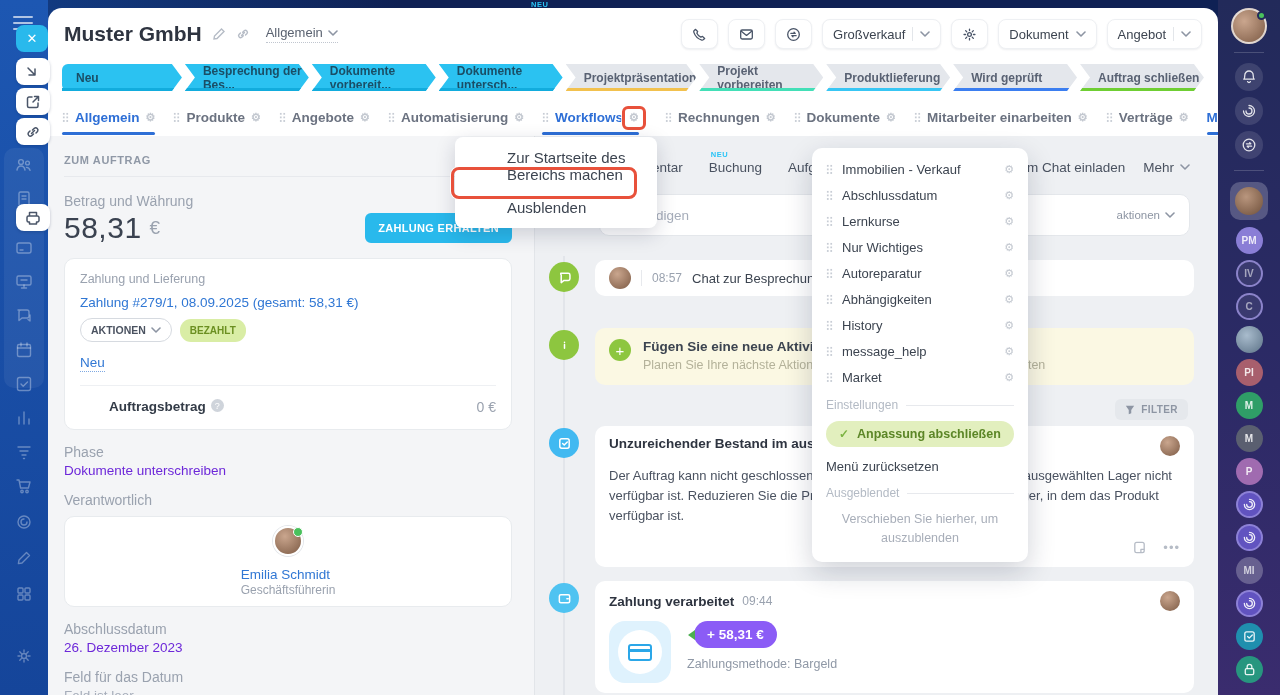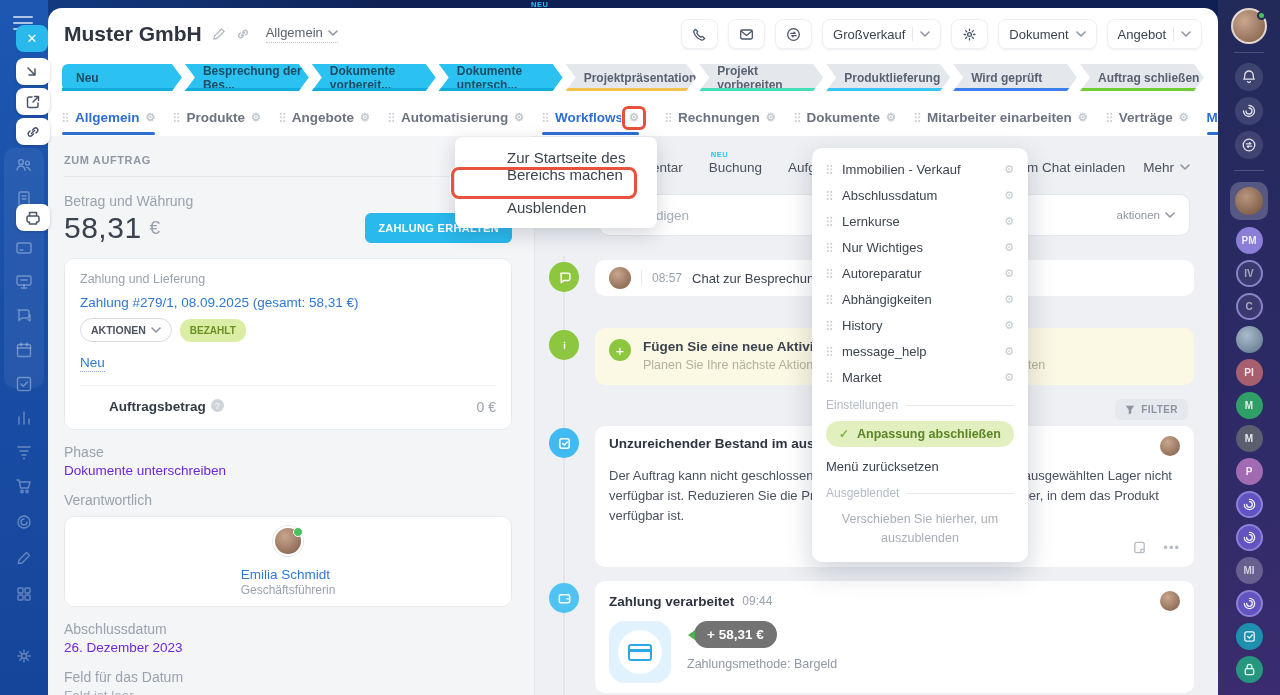--- a/index.html
+++ b/index.html
@@ -195,7 +195,7 @@
               align-items:center; justify-content:center; }
   .ccard { width:24px; height:17px; border:2px solid #2ba7e8; border-radius:3px; position:relative; }
   .ccard::before { content:""; position:absolute; left:0; right:0; top:3px; height:3px; background:#2ba7e8; }
-  .amount-pill { display:inline-flex; background:#737373; color:#fff; font-size:13.5px; font-weight:bold;
+  .amount-pill { display:inline-flex; background:#8b5cf6; color:#fff; font-size:13.5px; font-weight:bold;
                  border-radius:14px; padding:6px 13px; position:relative; margin-left:7px; }
   .amount-pill::before { content:""; position:absolute; left:-6px; top:50%; margin-top:-5px;
                  border:5px solid transparent; border-right:7px solid #4caf50; border-left:none; }

